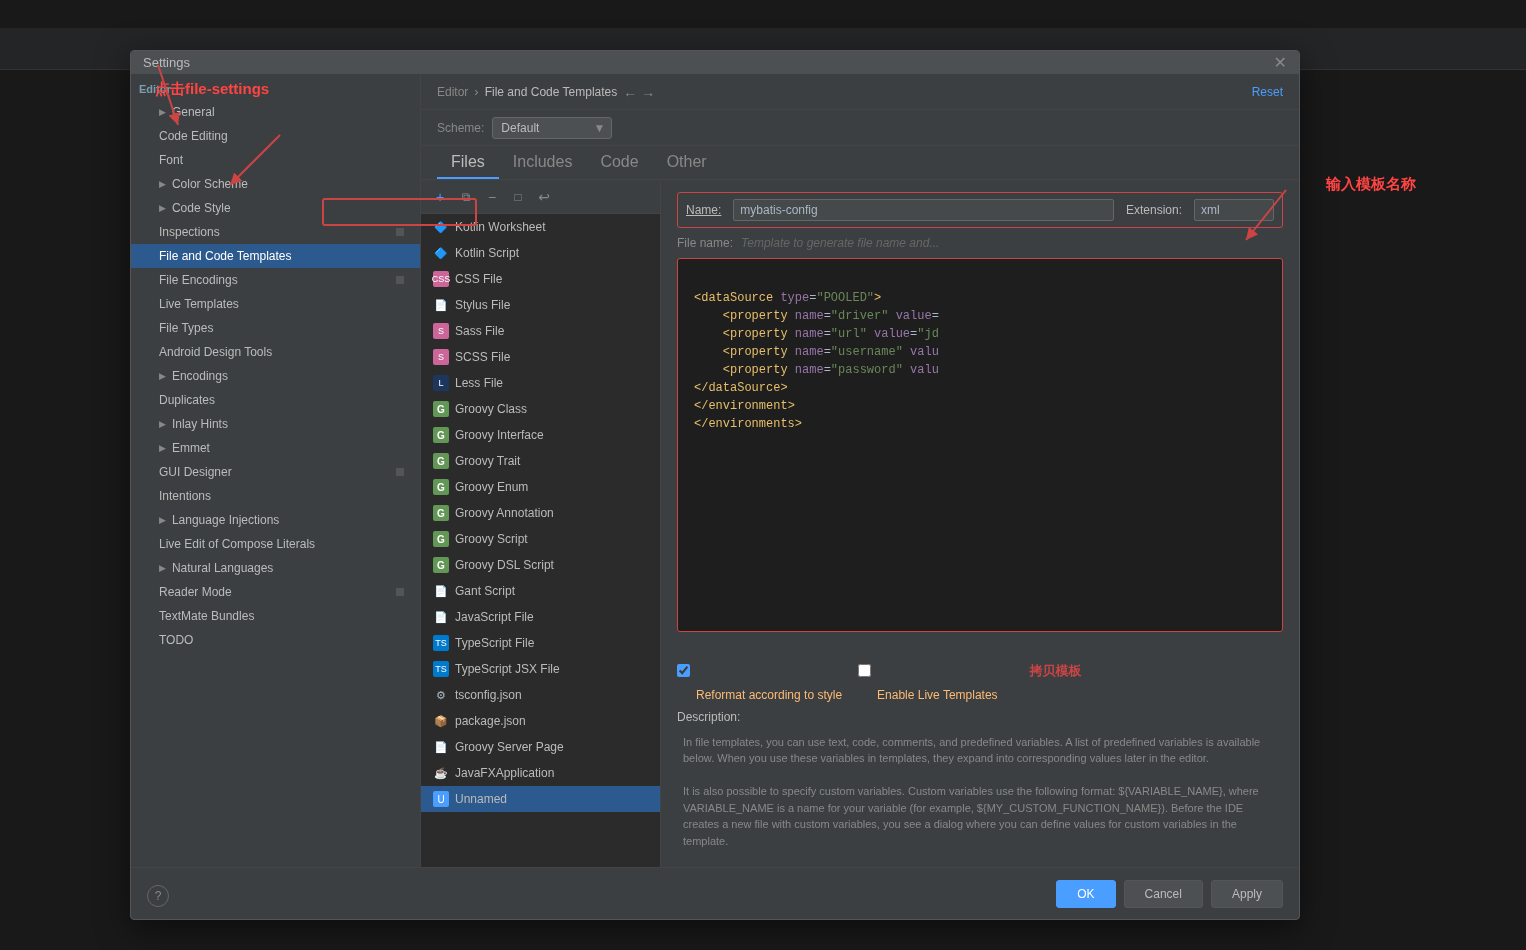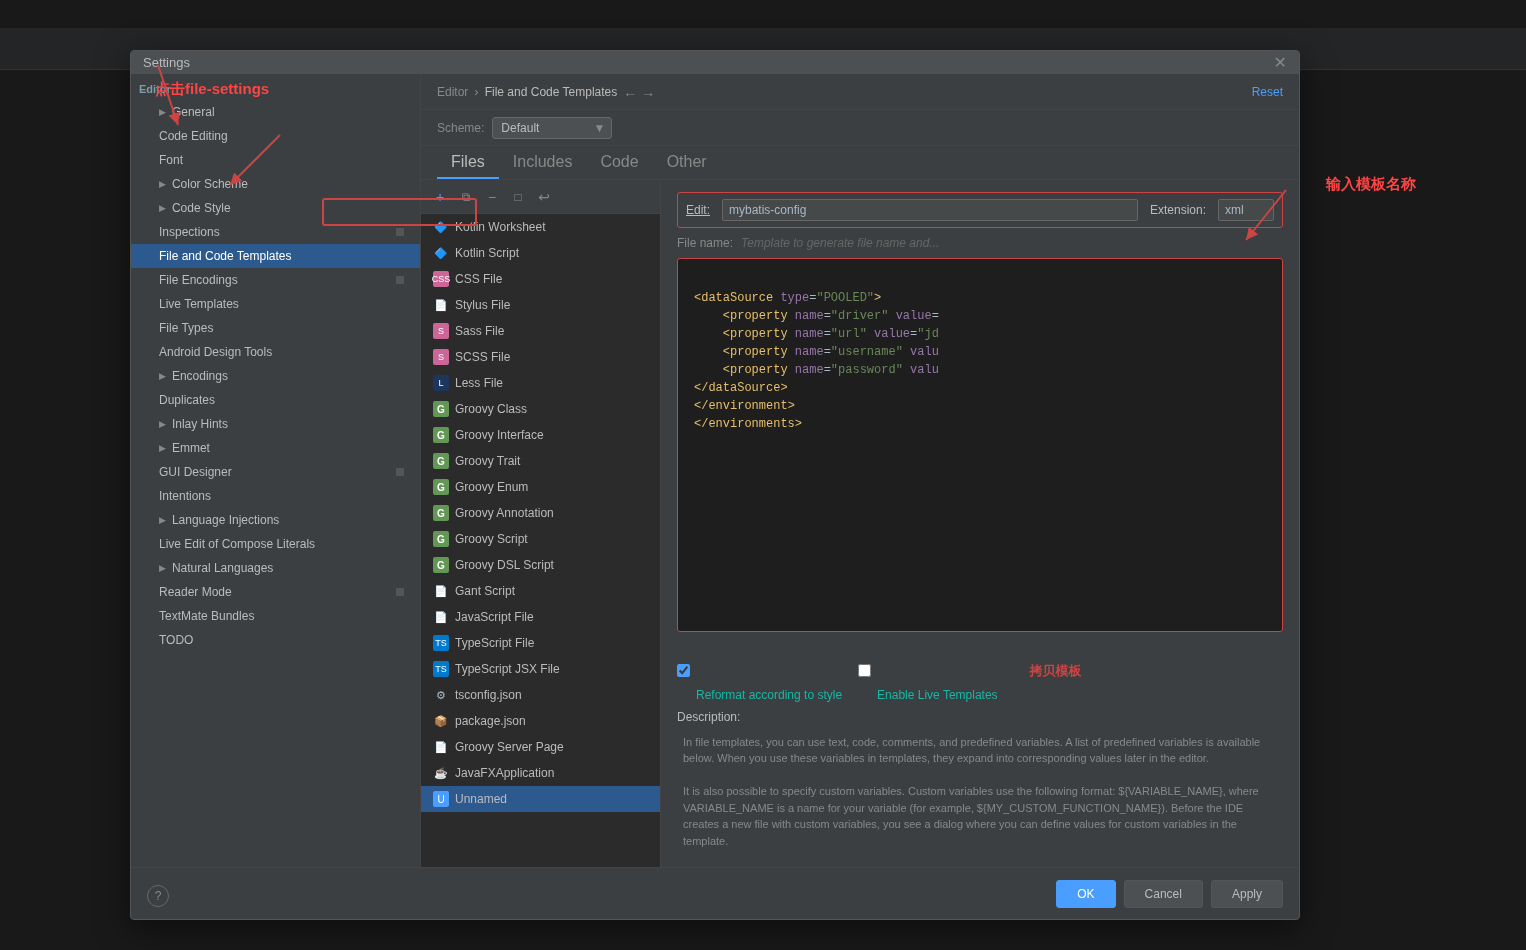--- a/index.html
+++ b/index.html
@@ -641,7 +641,7 @@
         <div class="right-panel">
 
           <div class="name-row">
-            <span class="name-label">Edit:</span>
+            <span class="name-label">Name:</span>
             <input class="name-input" type="text" value="mybatis-config" style="">
             <span class="ext-label">Extension:</span>
             <input class="ext-input" type="text" value="xml" style="">

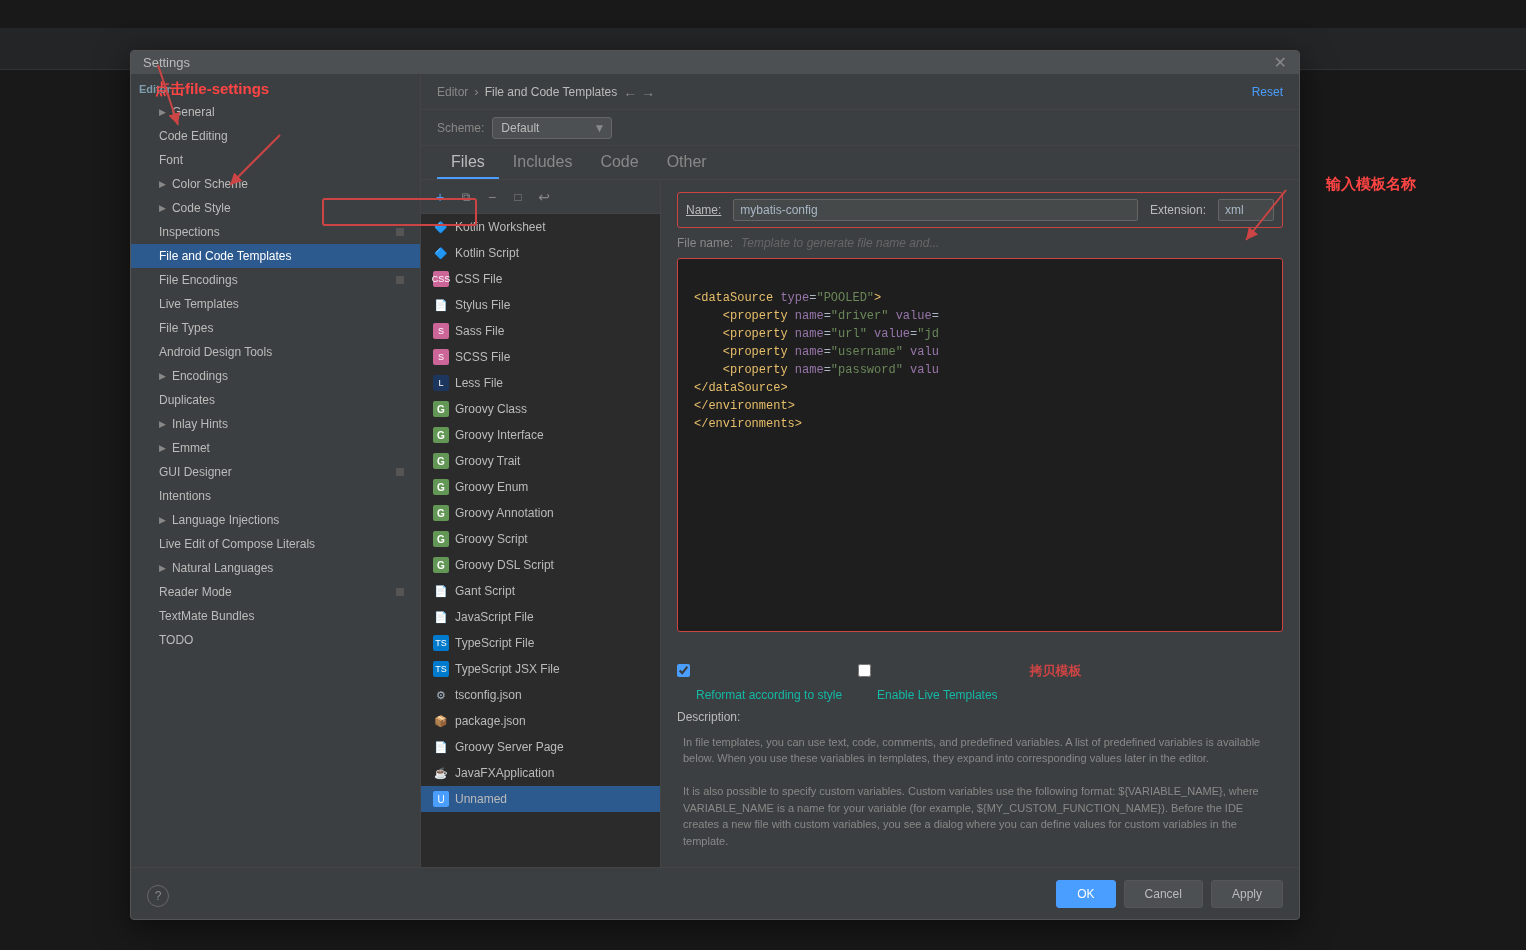--- a/index.html
+++ b/index.html
@@ -298,7 +298,7 @@
       white-space: nowrap;
     }
     .ext-input {
-      width: 56px;
+      width: 80px;
       background: #45494a;
       border: 1px solid #666;
       color: #a9b7c6;

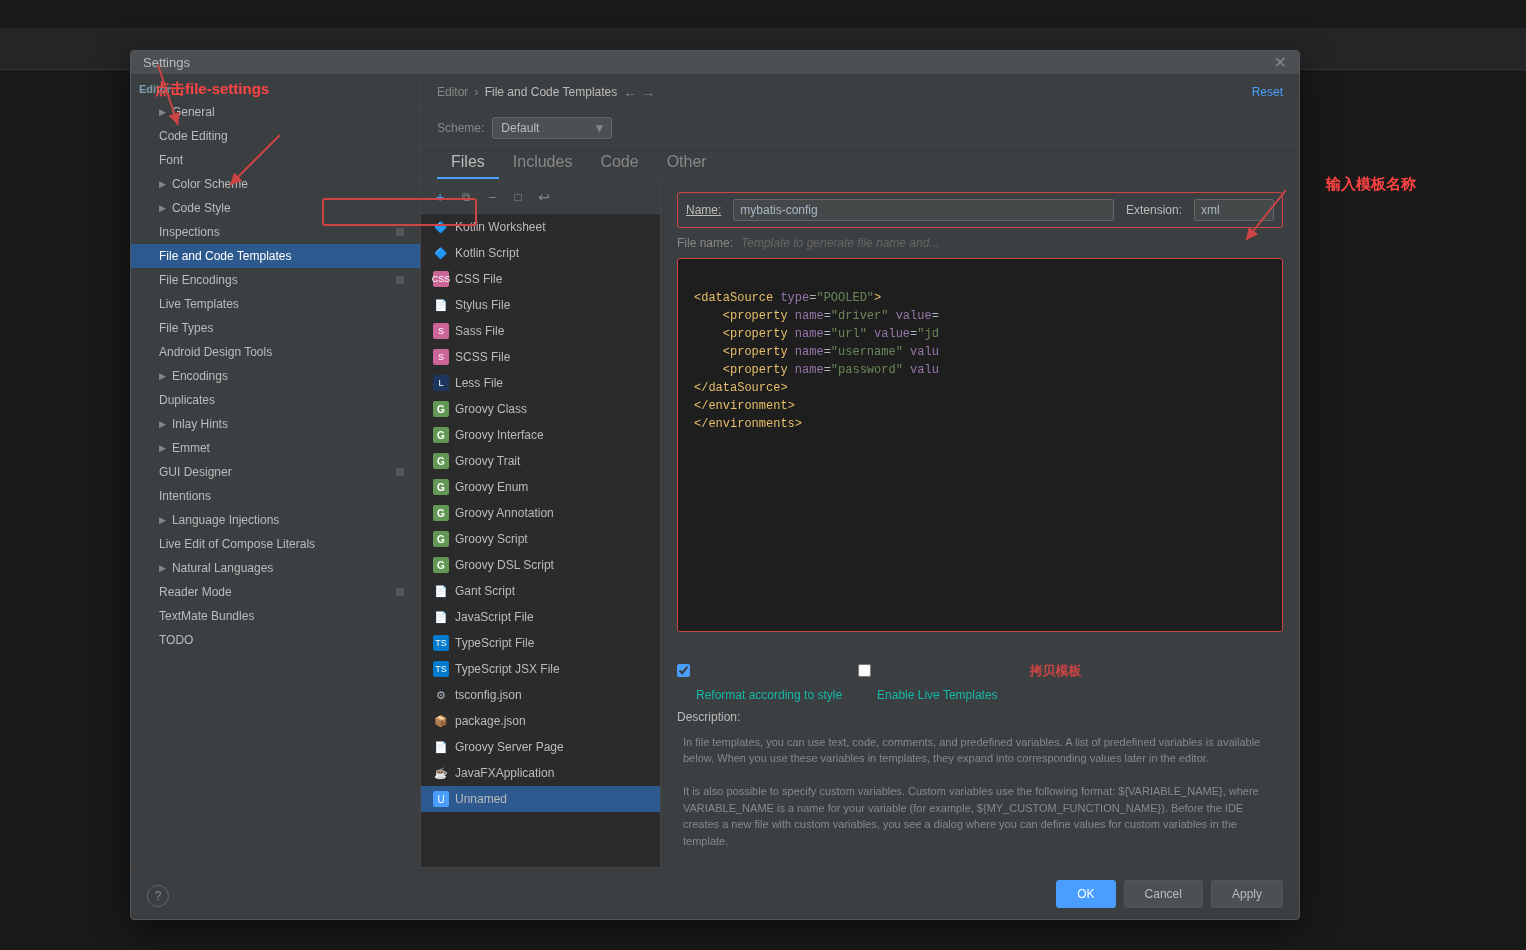--- a/index.html
+++ b/index.html
@@ -368,7 +368,7 @@
     .checkbox-item input[type=checkbox] {
       accent-color: #4a9eff;
     }
-    .checkbox-label { color: #14b8a6; font-size: 12px; margin-top: 48px; }
+    .checkbox-label { color: #fdba74; font-size: 12px; margin-top: 48px; }
 
     
     .desc-section {

